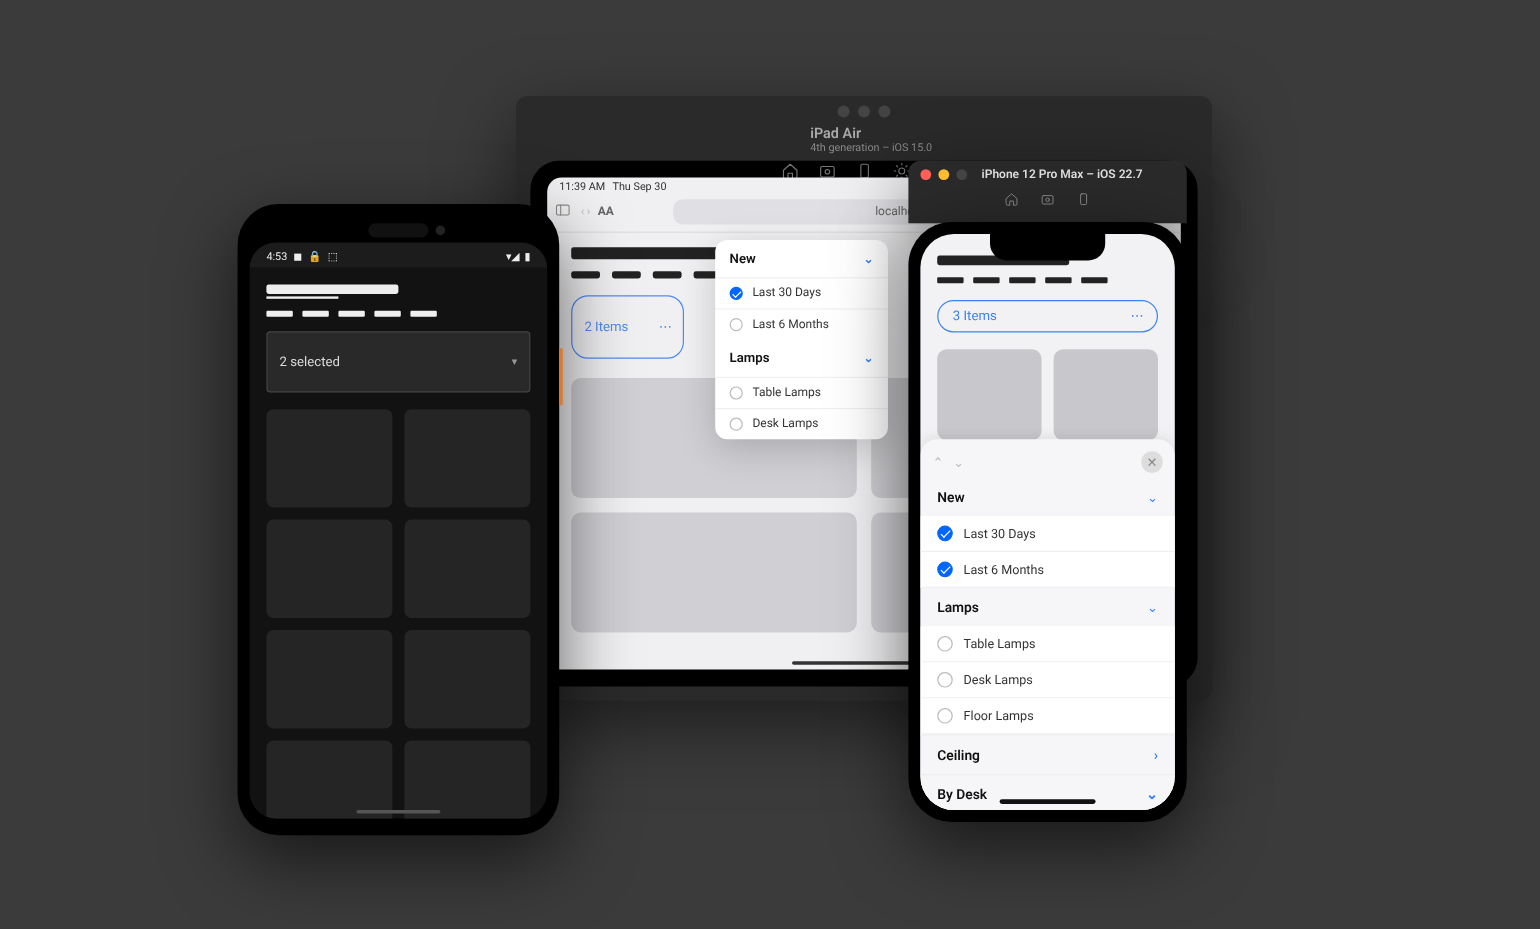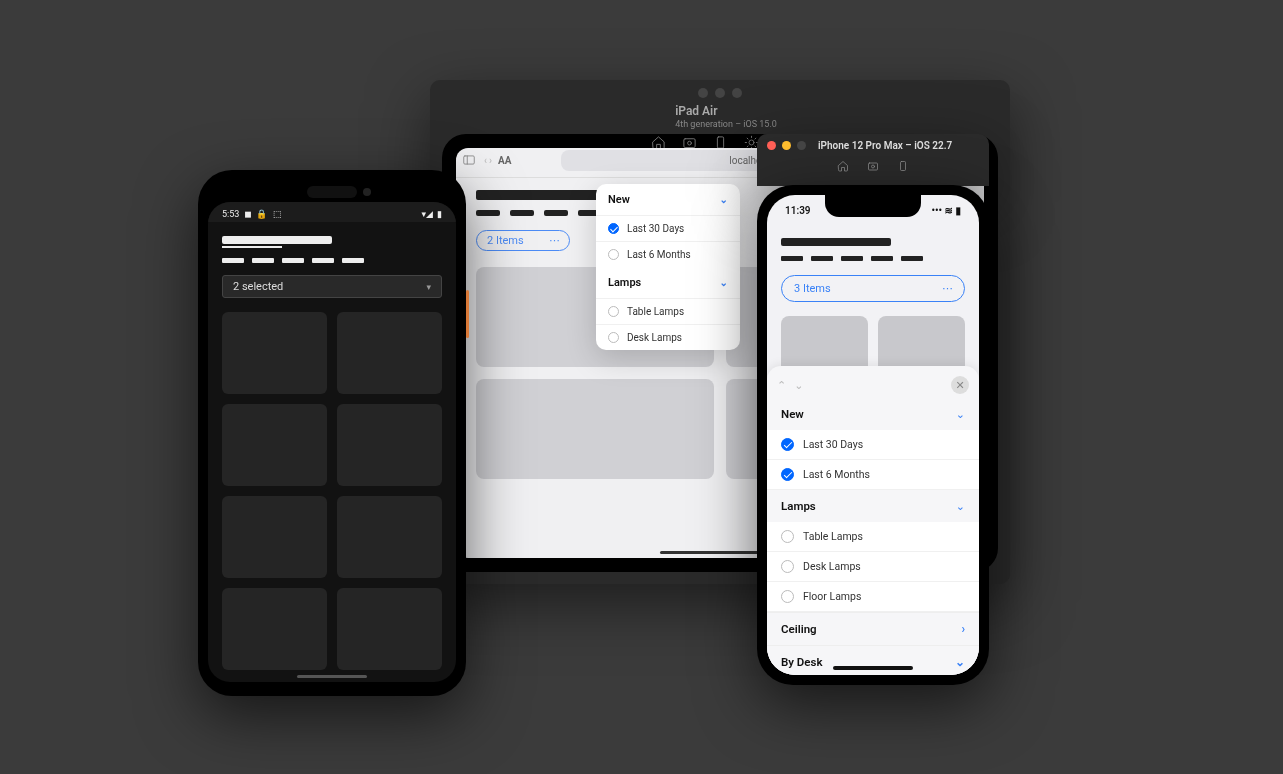--- a/index.html
+++ b/index.html
@@ -140,6 +140,12 @@
   </div>
   <div class="ipad-device">
     <div class="ipad-screen">
+      <div class="ipad-statusbar">
+        <span>11:39 AM</span>
+        <span>Thu Sep 30</span>
+        <div class="spacer"></div>
+        <span>•••</span>
+      </div>
       <div class="ipad-safari-bar">
         <span class="sidebar-toggle"><svg viewBox="0 0 24 24" width="14" height="14">
               <rect class="icon-stroke" x="3" y="5" width="18" height="14" rx="2"></rect>

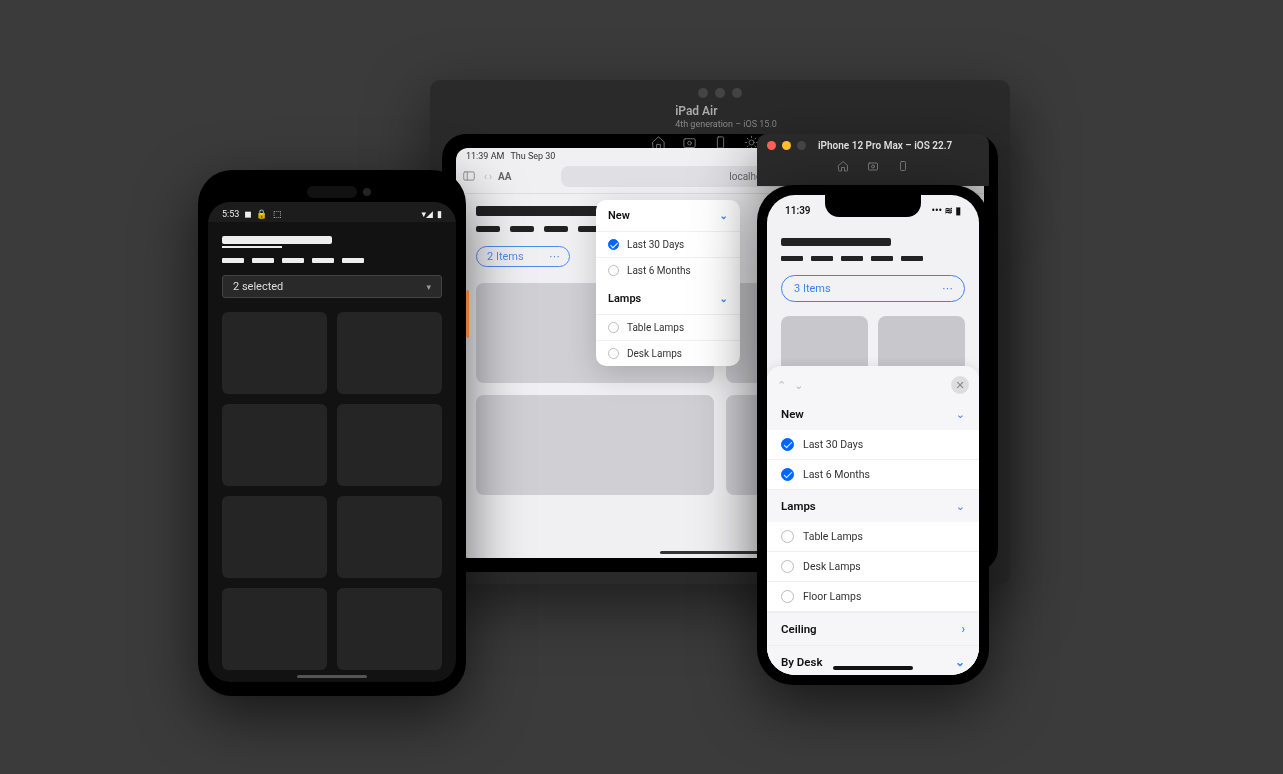--- a/index.html
+++ b/index.html
@@ -222,7 +222,7 @@
     <div class="android-screen">
       <div class="android-statusbar">
         <div class="left">
-          <span>5:53</span>
+          <span>4:53</span>
           <span>◼</span>
           <span>🔒</span>
           <span>⬚</span>

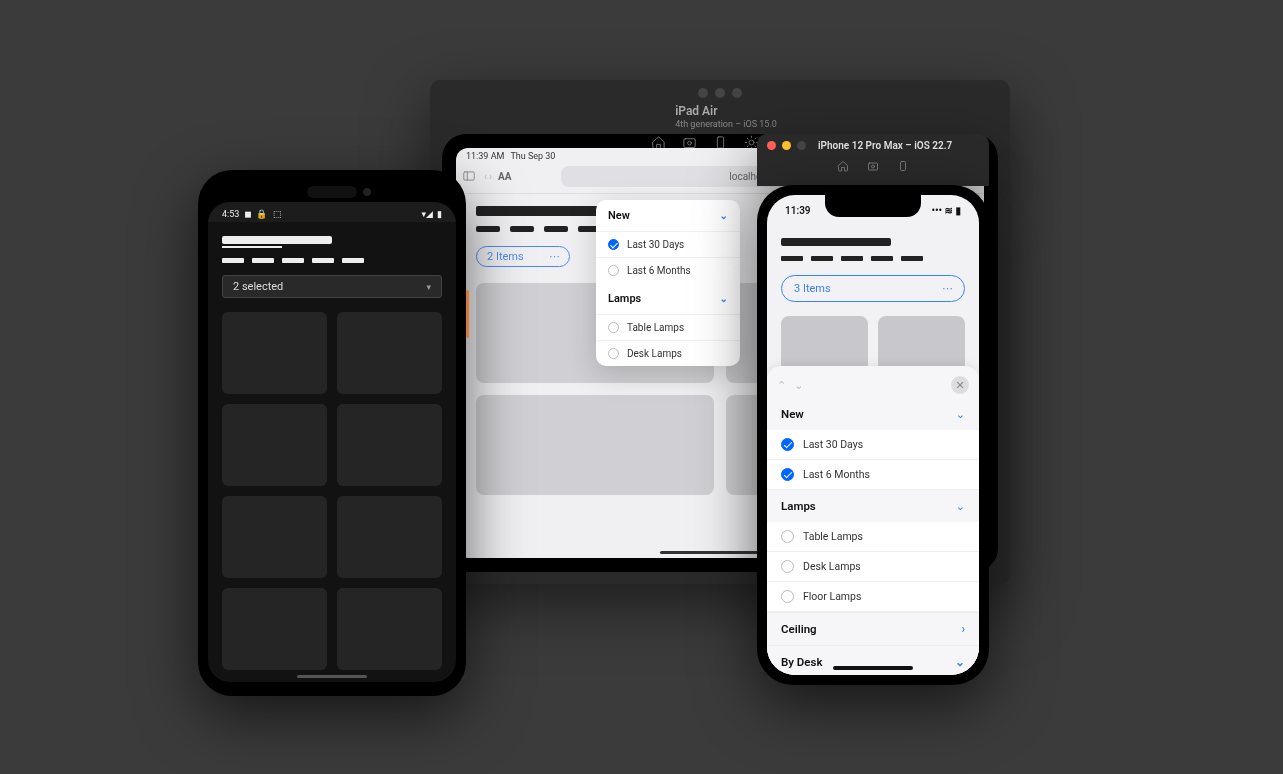--- a/index.html
+++ b/index.html
@@ -286,10 +286,6 @@
   <div class="iphone-device">
     <div class="iphone-screen">
       <div class="iphone-notch"></div>
-      <div class="iphone-statusbar">
-        <span>11:39</span>
-        <span>••• ≋ ▮</span>
-      </div>
       <div class="iphone-content">
         <div class="iph-skel-title"></div>
         <div class="iph-dash-row">

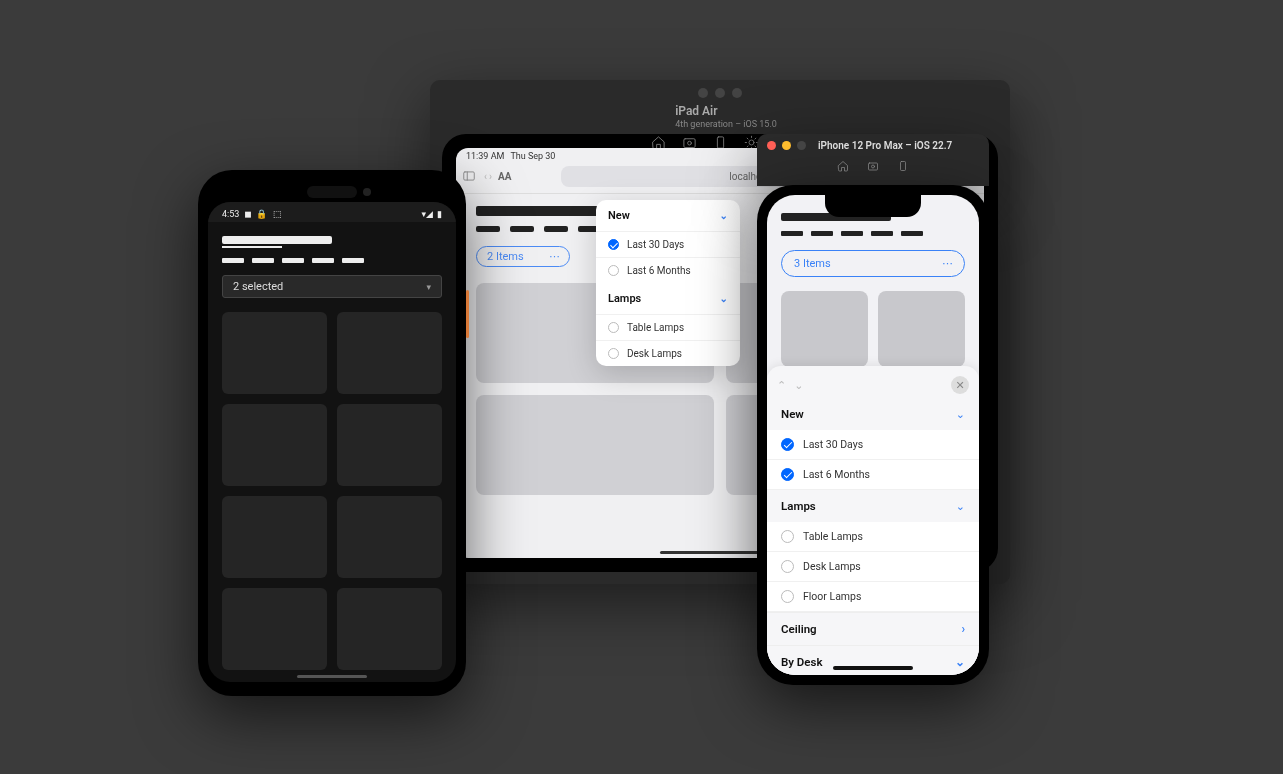--- a/index.html
+++ b/index.html
@@ -28,7 +28,7 @@
 .ipad-skeleton-title { width: 140px; height: 10px; background: #222; border-radius: 2px; }
 .ipad-skeleton-row { display: flex; gap: 10px; margin-top: 10px; }
 .ipad-skeleton-row .dash { width: 24px; height: 6px; background: #222; border-radius: 2px; }
-.ipad-filter-chip { display: inline-flex; align-items: center; justify-content: space-between; border: 1px solid #4c8bf5; color: #4c8bf5; font-size: 11px; padding: 3px 10px; border-radius: 14px; margin-top: 14px; width: 94px; text-align: center; }
+.ipad-filter-chip { display: inline-flex; align-items: center; justify-content: space-between; border: 1px solid #4c8bf5; color: #4c8bf5; font-size: 11px; padding: 19px 10px; border-radius: 14px; margin-top: 14px; width: 94px; text-align: center; }
 .ipad-filter-chip .dots { letter-spacing: -1px; }
 .ipad-grid { display: grid; grid-template-columns: 1fr 1fr; gap: 12px; margin-top: 16px; }
 .ipad-grid-item { background: #d0d0d4; border-radius: 8px; height: 100px; }

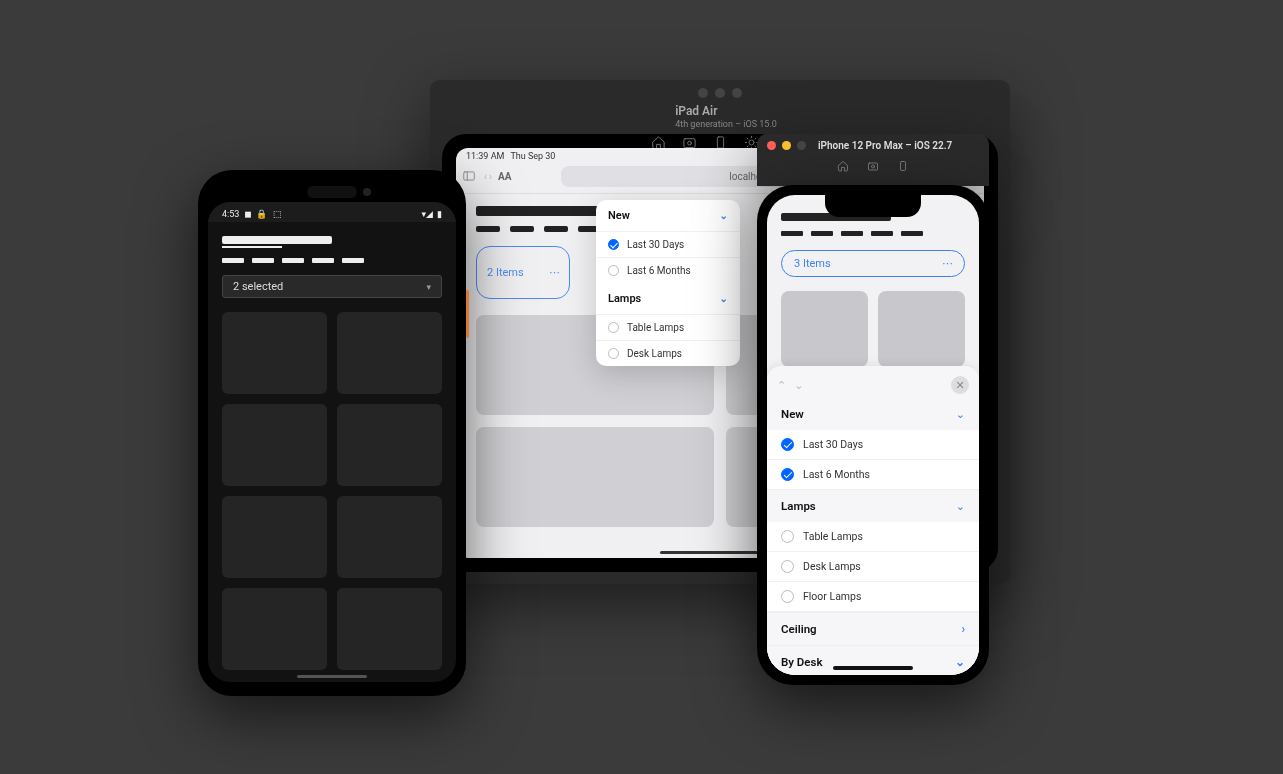--- a/index.html
+++ b/index.html
@@ -57,7 +57,7 @@
 .and-under { width: 60px; height: 2px; background: #eee; margin-top: 2px; }
 .and-dash-row { display: flex; gap: 8px; margin-top: 10px; }
 .and-dash-row .d { width: 22px; height: 5px; background: #eee; border-radius: 1px; }
-.and-select { margin-top: 12px; background: #292929; border: 1px solid #444; border-radius: 3px; padding: 4px 10px; color: #ddd; font-size: 11px; display: flex; justify-content: space-between; align-items: center; }
+.and-select { margin-top: 12px; background: #292929; border: 1px solid #444; border-radius: 3px; padding: 18px 10px; color: #ddd; font-size: 11px; display: flex; justify-content: space-between; align-items: center; }
 .and-select .arrow { color: #999; font-size: 9px; }
 .and-grid { display: grid; grid-template-columns: 1fr 1fr; gap: 10px; margin-top: 14px; }
 .and-grid-item { background: #252525; border-radius: 6px; height: 82px; }

